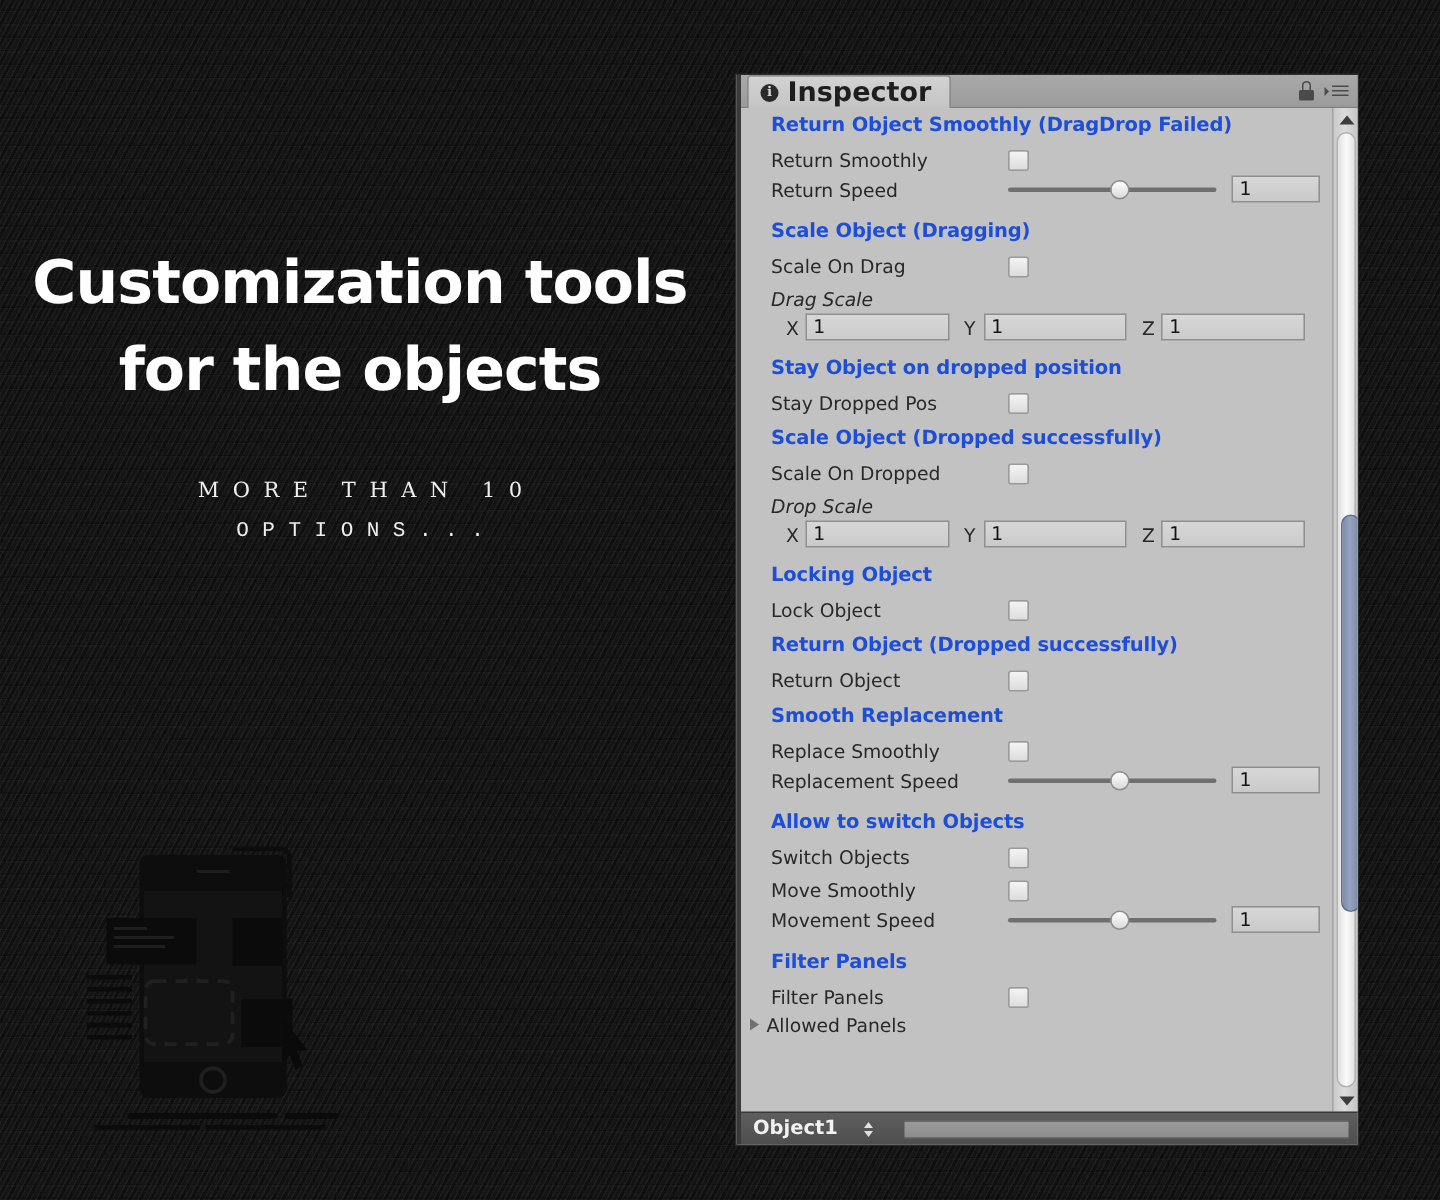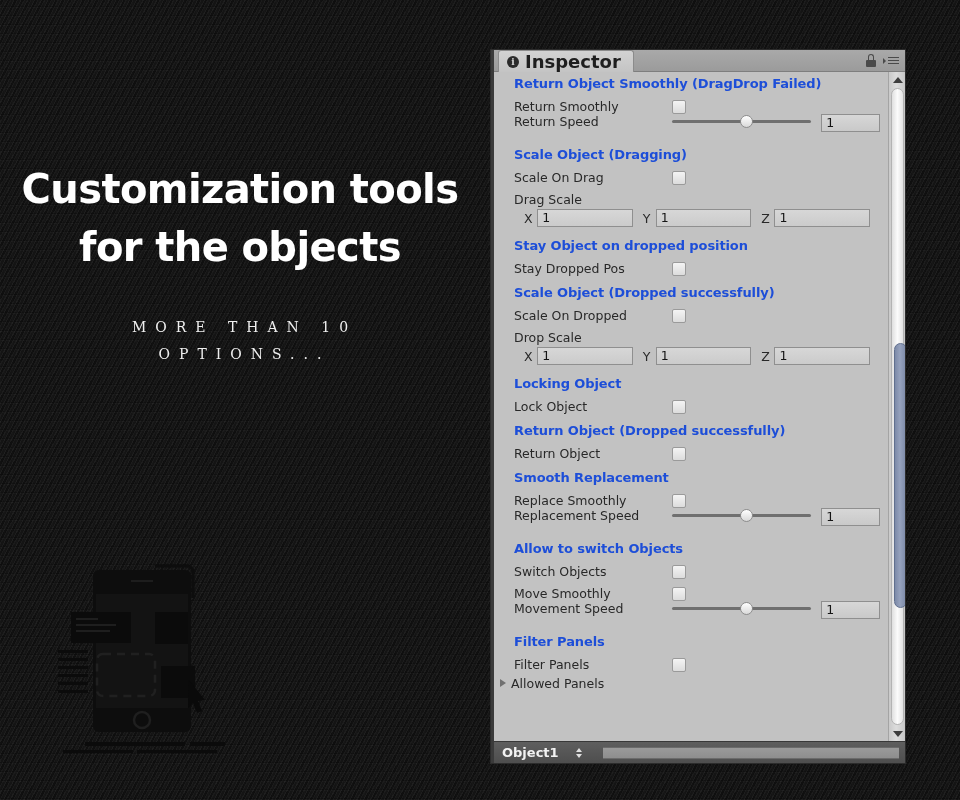--- a/index.html
+++ b/index.html
@@ -218,7 +218,7 @@
     border-radius: 2px;
   }
 
-  .slider-row { display: flex; align-items: flex-start; height: 24px; padding-left: 20px; }
+  .slider-row { display: flex; align-items: center; height: 24px; padding-left: 20px; }
   .slider-track {
     position: relative;
     width: 148px; height: 14px;

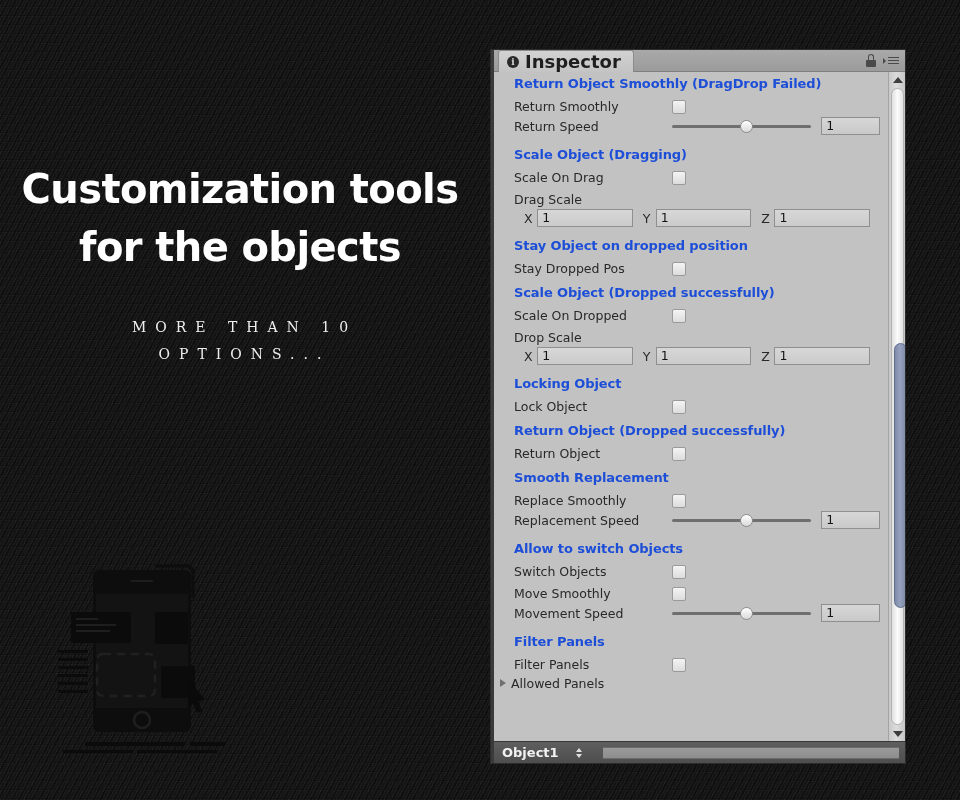--- a/index.html
+++ b/index.html
@@ -209,7 +209,7 @@
     flex: none;
     font-family: "DejaVu Sans", sans-serif;
   }
-  .row-label.wide { width: 158px; }
+  .row-label.wide { width: 158px; font-style: italic; }
 
   .checkbox {
     width: 14px; height: 14px;

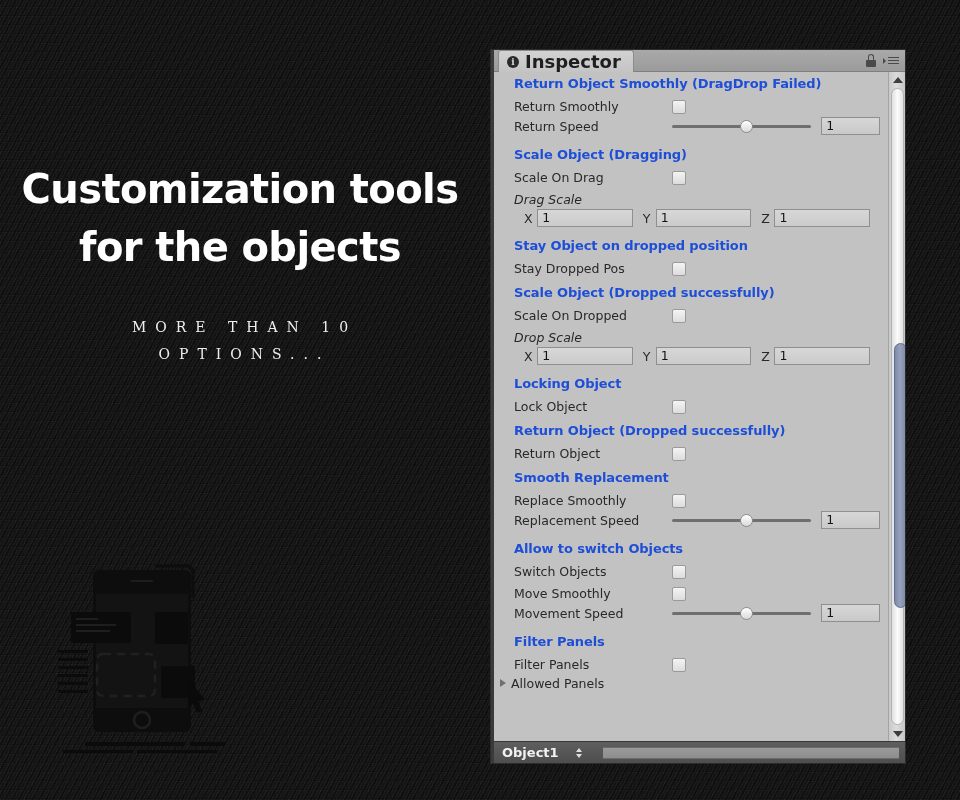--- a/index.html
+++ b/index.html
@@ -78,7 +78,7 @@
     letter-spacing: 9px;
     text-indent: 9px;
   }
-  #promo-subtitle .s2 { display: block; }
+  #promo-subtitle .s2 { display: block; font-family: Liberation Mono, monospace; }
 
   
   #illustration {

